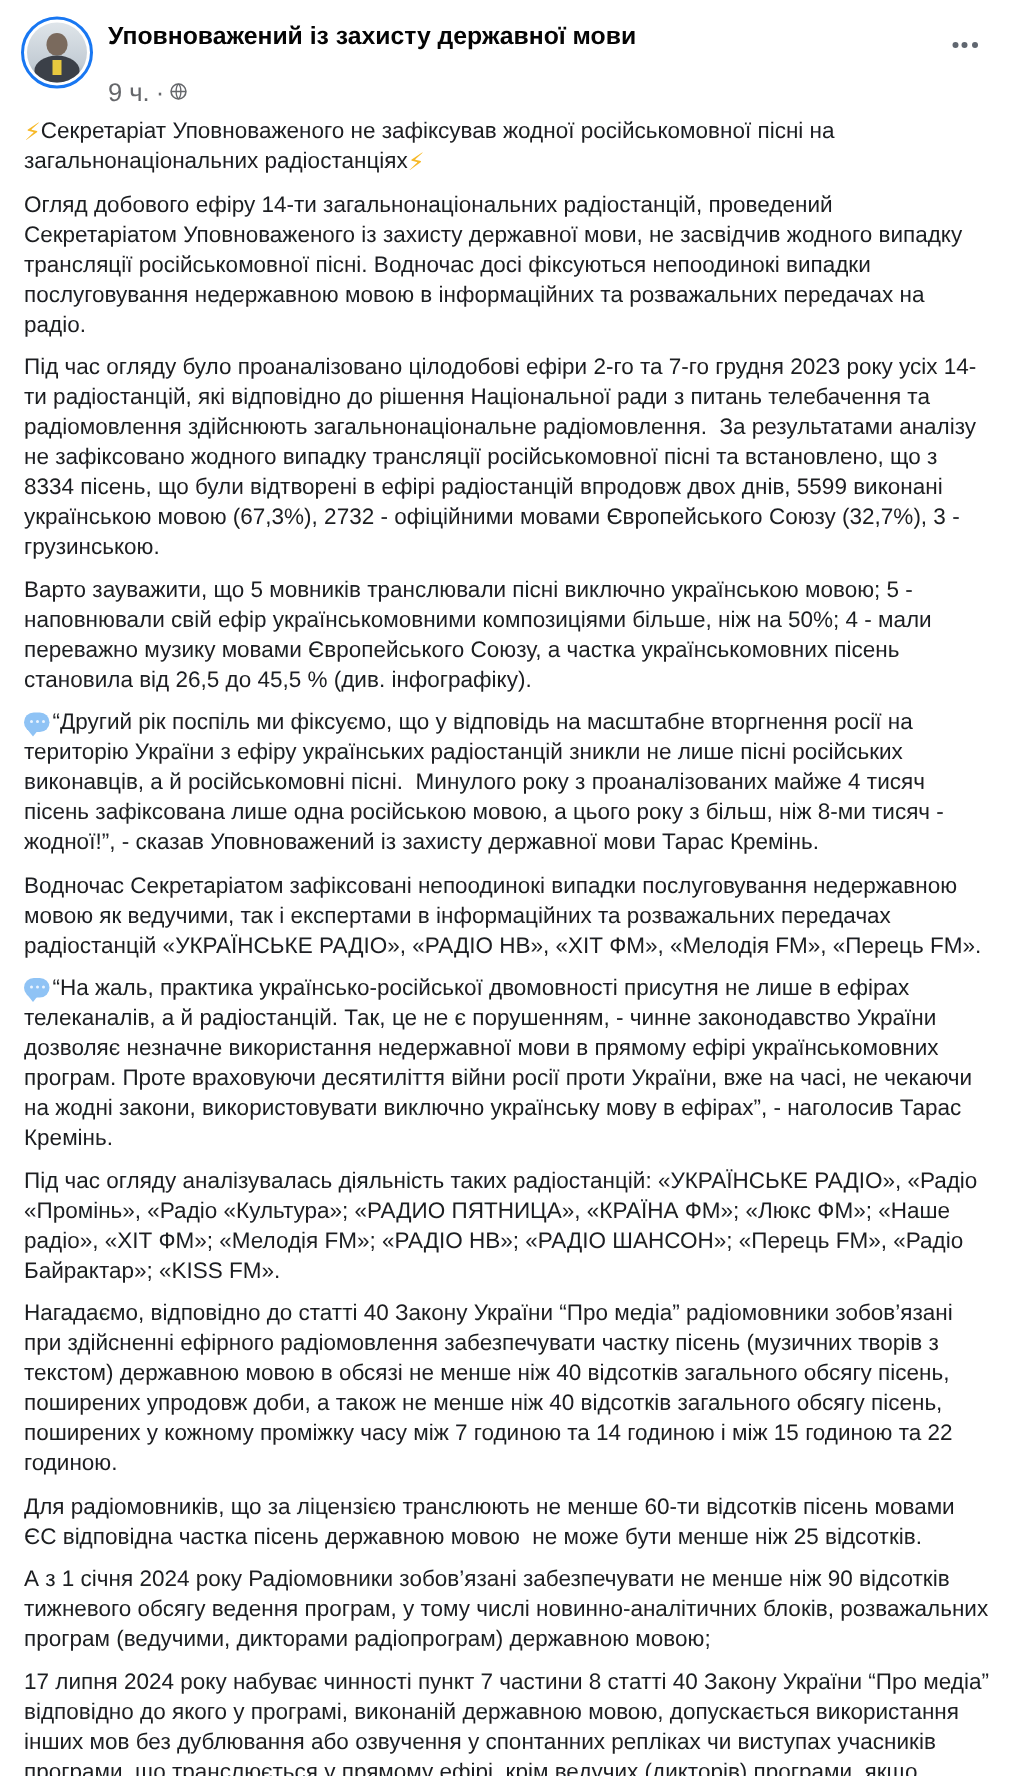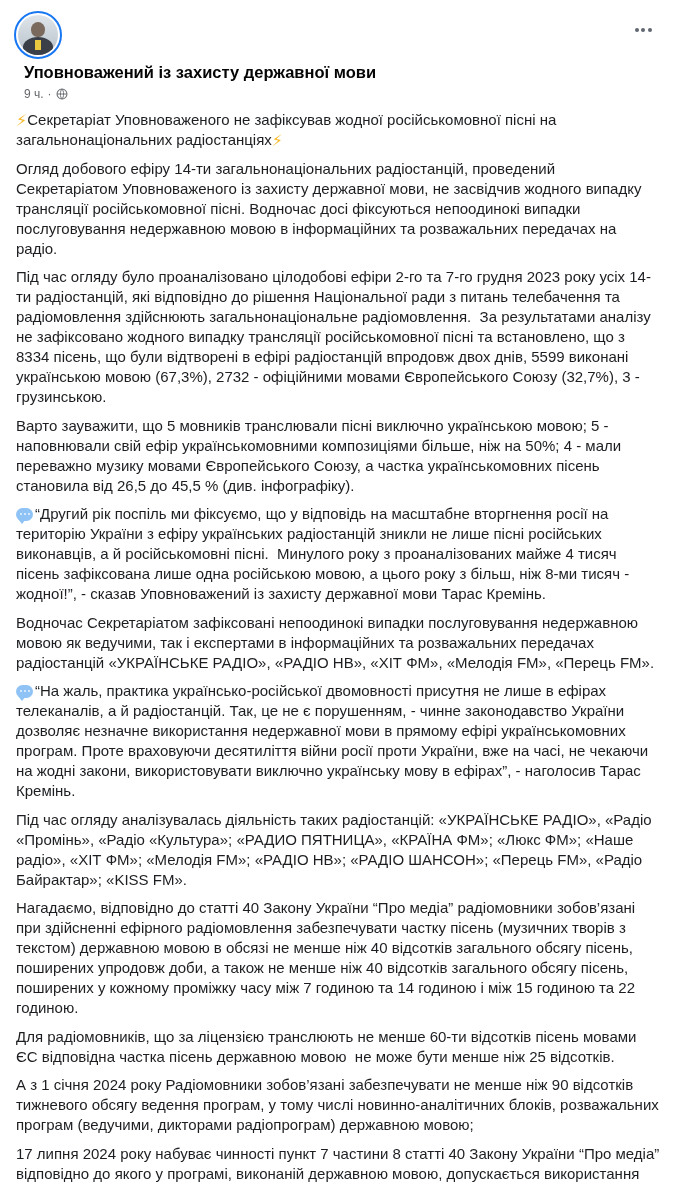--- a/index.html
+++ b/index.html
@@ -22,7 +22,6 @@
     align-items: flex-start;
     padding: 11px 16px 6px 14px;
     position: relative;
-    flex-direction: column;
   }
   .avatar-ring {
     width: 48px; height: 48px;

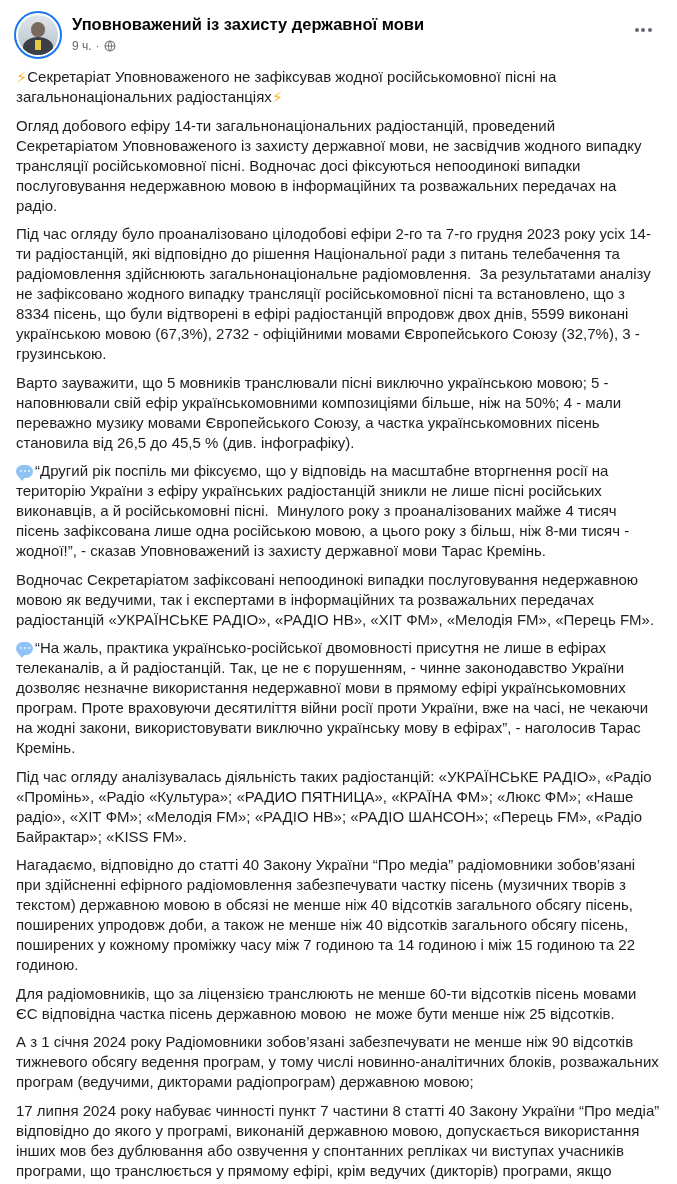--- a/index.html
+++ b/index.html
@@ -65,9 +65,9 @@
     cursor: pointer;
   }
   .meta-row {
-    display: flex; align-items: center;
-    margin-top: 3px;
-    font-size: 12px;
+    display: flex; 
+    margin-top: 19px;
+    font-size: 17px;
     color: #65676B;
     line-height: 16px;
   }

